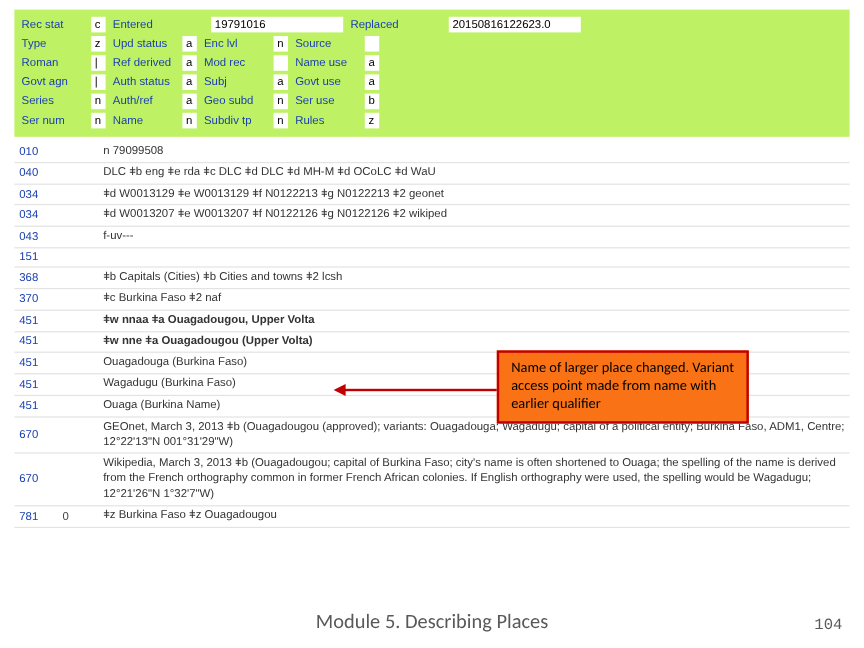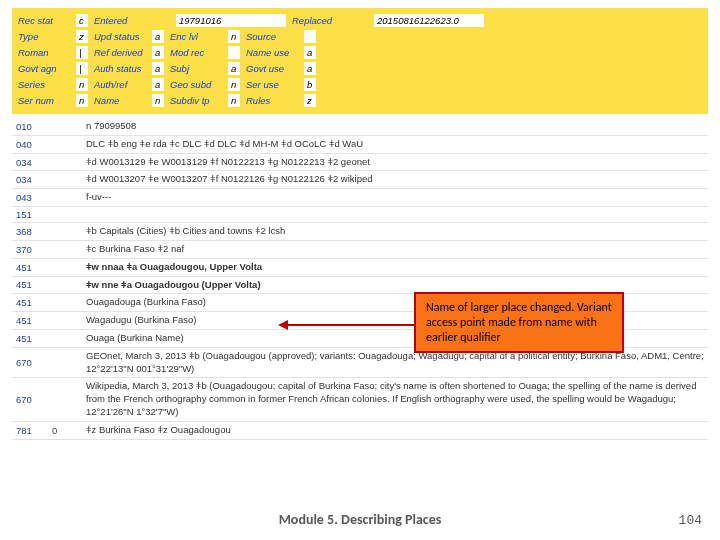--- a/index.html
+++ b/index.html
@@ -20,9 +20,8 @@
     padding: 8px 12px 40px 12px;
   }
   .header-grid {
-    background: #fde047;
+    background: #bef264;
     padding: 4px 6px 6px 6px;
-    font-style: italic;
   }
   .header-row {
     display: flex;

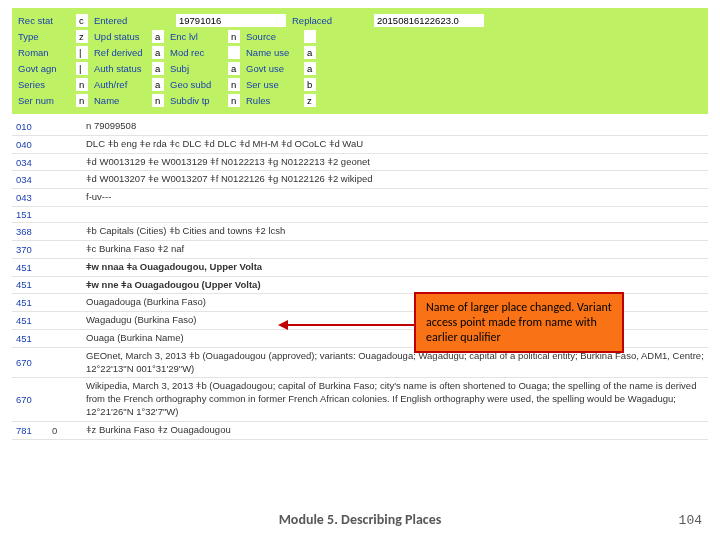--- a/index.html
+++ b/index.html
@@ -118,9 +118,8 @@
     width: 100%;
     text-align: center;
     font-family: Calibri, Arial, sans-serif;
-    font-size: 14px;
+    font-size: 17px;
     color: #595959;
-    font-weight: bold;
   }
   .footer-page {
     position: absolute;

